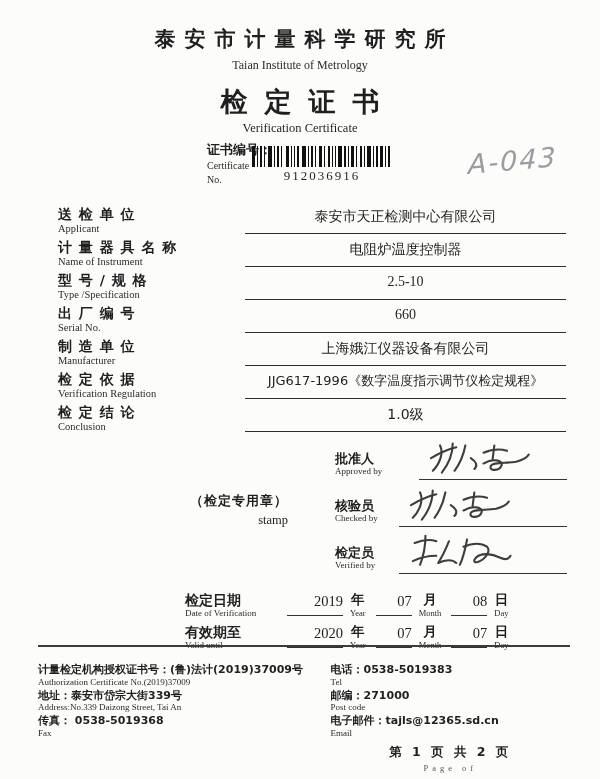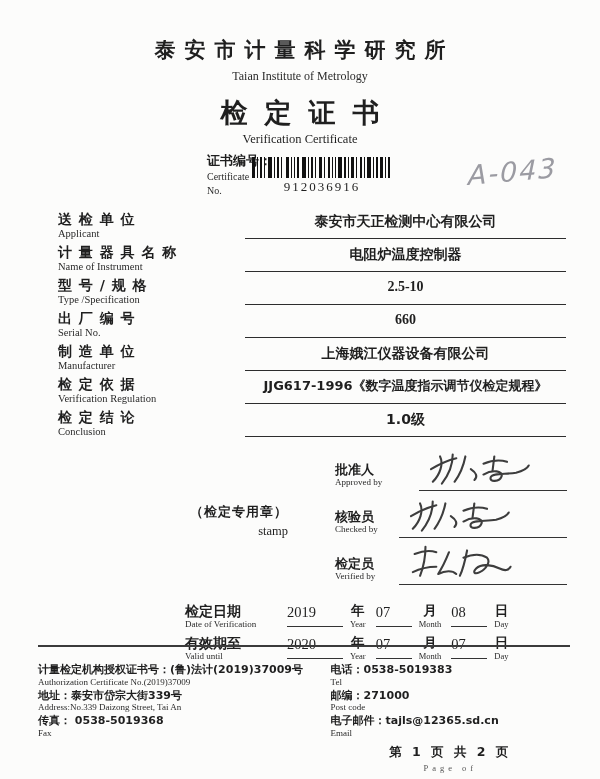--- a/index.html
+++ b/index.html
@@ -16,7 +16,7 @@
   .cjk { font-family:"DejaVu Sans", sans-serif; }
 
   
-  .header { padding-top:36px; text-align:center; }
+  .header { padding-top:25px; text-align:center; }
   .inst-cn { font-size:21px; font-weight:bold; letter-spacing:9px; text-indent:9px; }
   .inst-en { font-size:12px; margin-top:5px; color:#2a2a2a; }
   .title-cn { font-size:27px; font-weight:bold; letter-spacing:17px; text-indent:17px; margin-top:11px; }

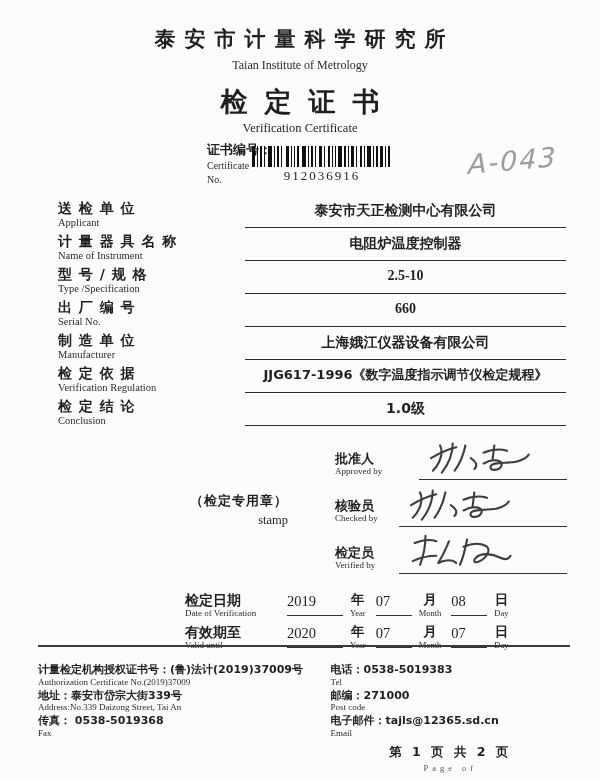--- a/index.html
+++ b/index.html
@@ -40,7 +40,7 @@
 
   
   .fields { margin:4px 34px 0 58px; }
-  .f-row { display:flex; align-items:flex-start; height:33px; }
+  .f-row { display:flex; align-items:flex-end; height:33px; }
   .f-label { width:187px; line-height:1.05; }
   .f-cn { font-size:14px; font-weight:bold; letter-spacing:1px; }
   .f-en { font-size:10.5px; margin-top:1px; color:#2a2a2a; }

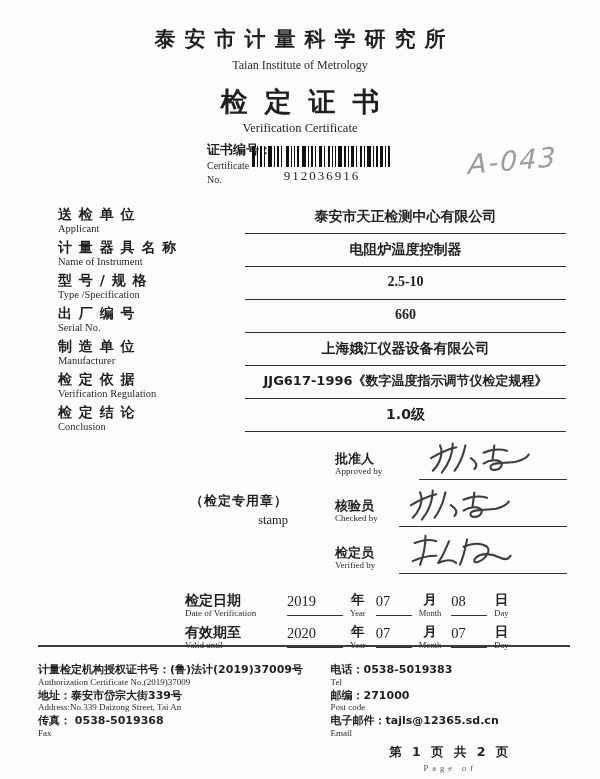--- a/index.html
+++ b/index.html
@@ -49,7 +49,6 @@
     height:27px; line-height:18px;
     border-bottom:1.5px solid #2d2d2d;
     white-space:nowrap;
-    font-weight:bold;
   }
   .f-value.small { font-size:13px; }
 

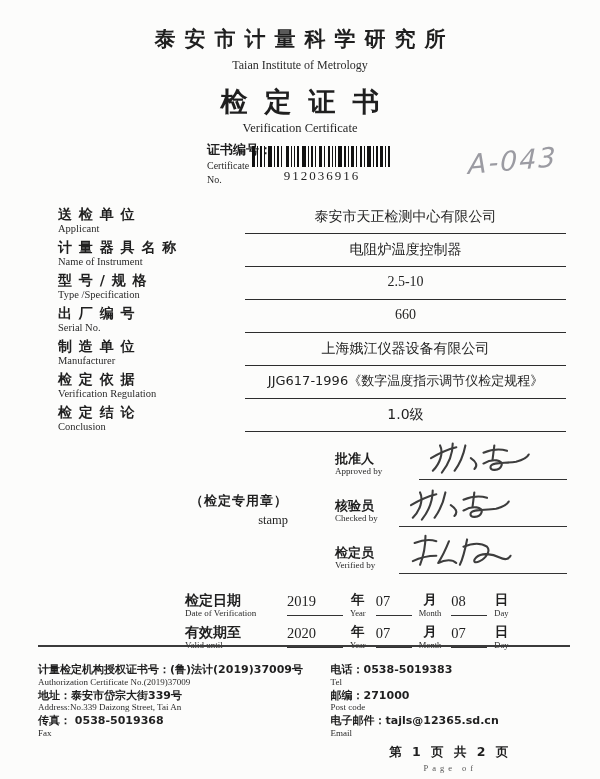--- a/index.html
+++ b/index.html
@@ -72,7 +72,7 @@
   .d-label { width:102px; line-height:1.05; }
   .d-cn { font-size:14px; font-weight:bold; }
   .d-en { font-size:9px; color:#2a2a2a; margin-top:1px; }
-  .d-val { text-align:left; font-size:14.5px; border-bottom:1.3px solid #333; padding-bottom:5px; }
+  .d-val { text-align:right; font-size:14.5px; border-bottom:1.3px solid #333; padding-bottom:5px; }
   .d-val.year { width:56px; }
   .d-val.mo { width:36px; margin-left:10px; }
   .d-unit { margin-left:7px; text-align:center; line-height:1; }

